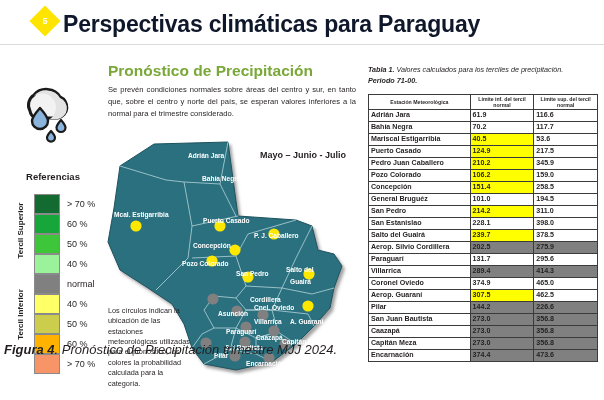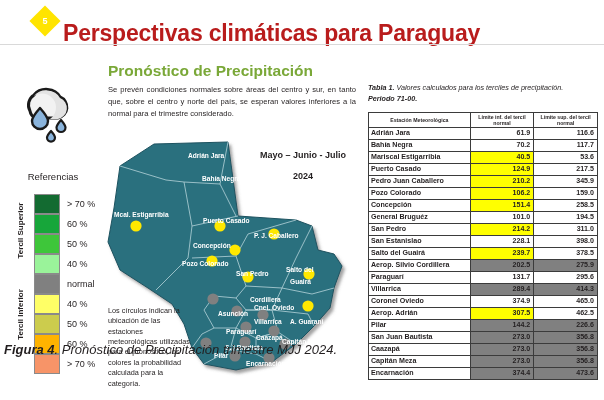--- a/index.html
+++ b/index.html
@@ -30,8 +30,8 @@
     font-size:9px; font-weight:bold; color:#ffffff;
   }
   .hdr-title {
-    position:absolute; left:63px; top:20px;
-    font-size:23px; font-weight:bold; color:#b91c1c;
+    position:absolute; left:63px; top:11px;
+    font-size:23px; font-weight:bold; color:#0f172a;
     letter-spacing:-0.2px;
     font-family:"Liberation Sans", sans-serif;
   }

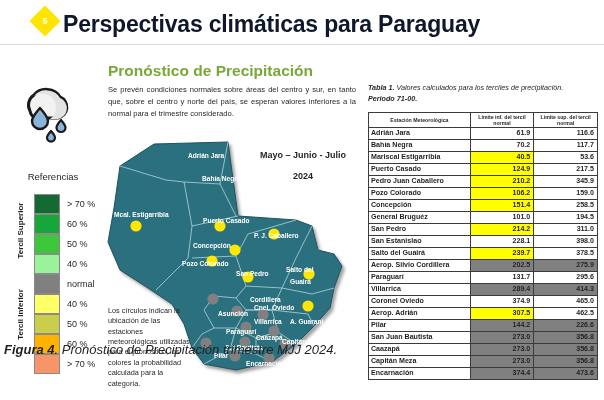--- a/index.html
+++ b/index.html
@@ -105,7 +105,7 @@
   .fig-caption b { font-style:italic; }
 
   
-  .right-pane { position:absolute; left:362px; top:64px; width:242px; height:286px; }
+  .right-pane { position:absolute; left:362px; top:46px; width:242px; height:286px; }
   .tbl-caption {
     position:absolute; left:6px; top:18px; width:232px;
     font-size:7.2px; line-height:1.55; color:#231f20; font-style:italic;

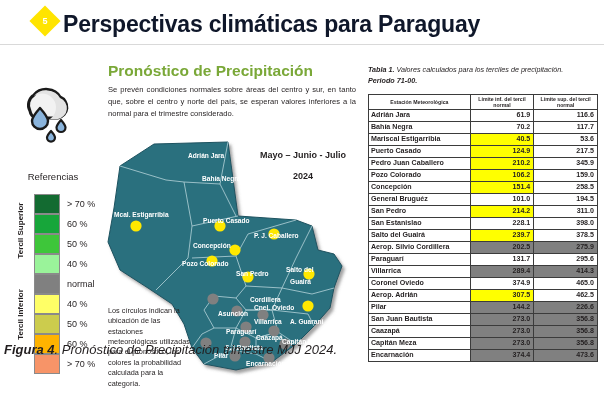--- a/index.html
+++ b/index.html
@@ -128,7 +128,7 @@
     height:15px; padding:1px 2px;
   }
   table.terciles td.station { text-align:left; font-weight:bold; font-size:7.1px; }
-  table.terciles td.num { text-align:right; font-weight:bold; font-size:7.1px; padding-right:3px;}
+  table.terciles td.num { font-weight:bold; font-size:7.1px; padding-right:3px;}
   .hl-yellow { background:#ffff00; }
   .hl-gray { background:#808080; }
 

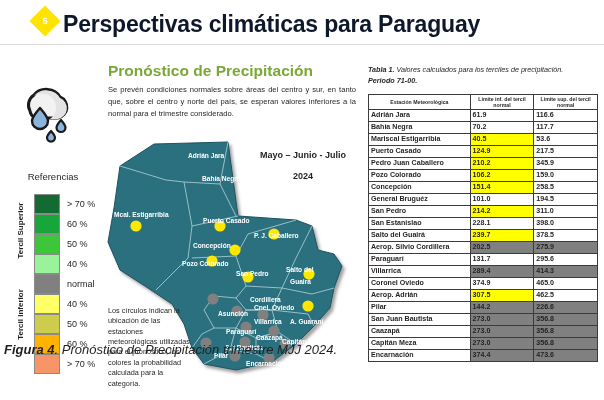--- a/index.html
+++ b/index.html
@@ -58,7 +58,7 @@
   
   .legend-title {
     position:absolute; left:4px; top:125px; width:98px;
-    text-align:center; font-size:9.5px; font-weight:normal; color:#231f20;
+    text-align:center; font-size:9.5px; font-weight:bold; color:#231f20;
   }
   .legend-wrap { position:absolute; left:8px; top:148px; width:100px; height:162px; }
   .legend-axis-labels { position:absolute; left:0; top:0; width:22px; height:160px; }

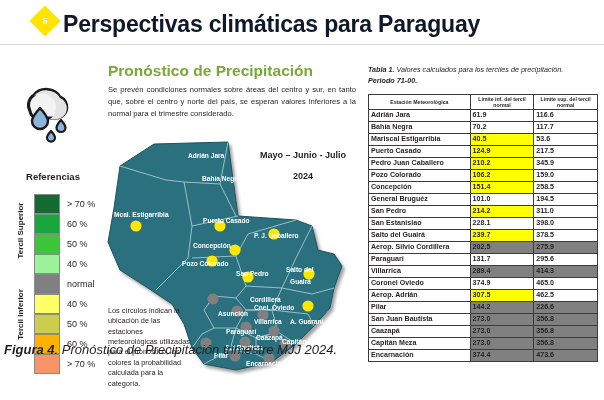--- a/index.html
+++ b/index.html
@@ -264,7 +264,6 @@
         </g>
     </svg>
     <div class="map-period">Mayo – Junio - Julio</div>
-    <div class="map-year">2024</div>
     <div id="map-labels">
         <div class="city-label" style="left: 92px; top: 14px;">Adrián Jara</div>
         <div class="city-label" style="left: 106px; top: 37px;">Bahía Negra</div>

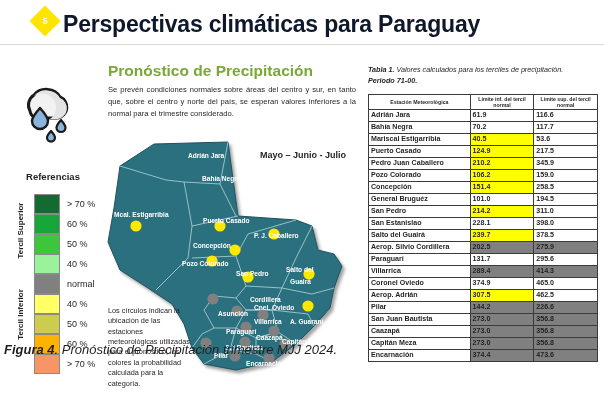--- a/index.html
+++ b/index.html
@@ -386,7 +386,7 @@
           <td class="num">465.0</td>
         </tr>
         <tr>
-          <td class="station">Aerop. Adrián</td>
+          <td class="station">Aerop. Guaraní</td>
           <td class="num hl-yellow">307.5</td>
           <td class="num">462.5</td>
         </tr>

